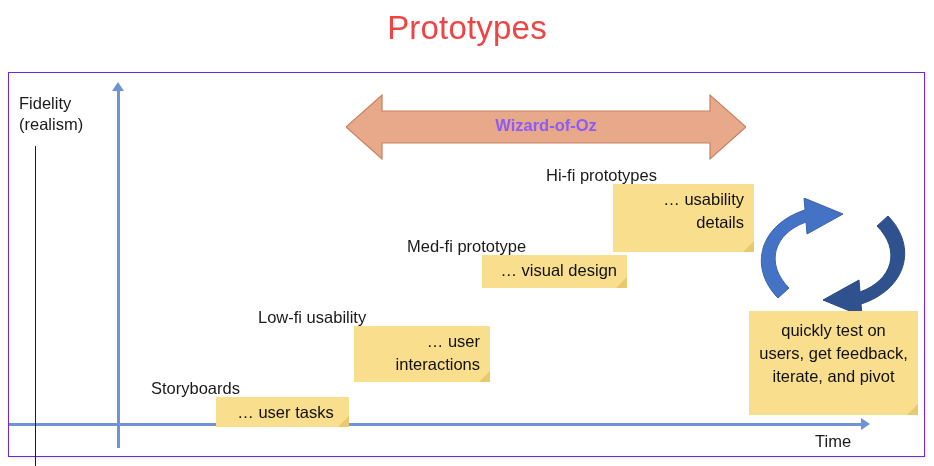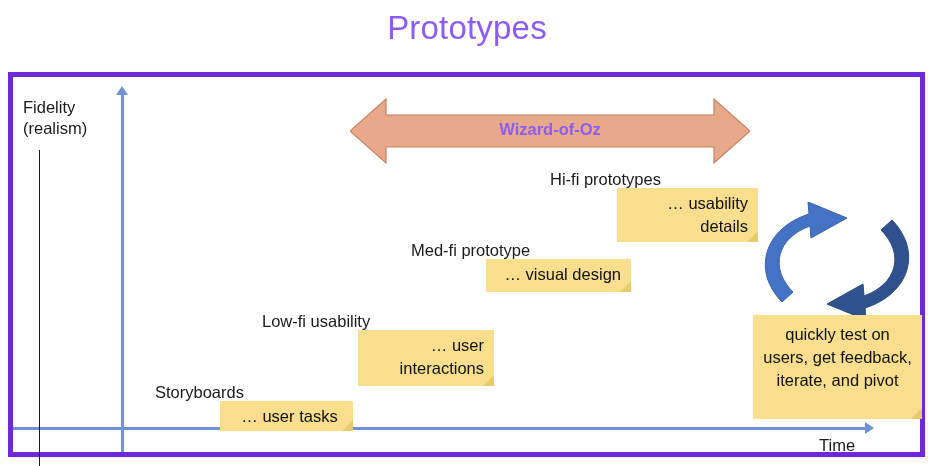--- a/index.html
+++ b/index.html
@@ -26,7 +26,7 @@
     font-size: 33px;
     line-height: 40px;
     font-weight: 400;
-    color: #8b5cf6;
+    color: #ef4444;
     letter-spacing: 0.2px;
   }
 

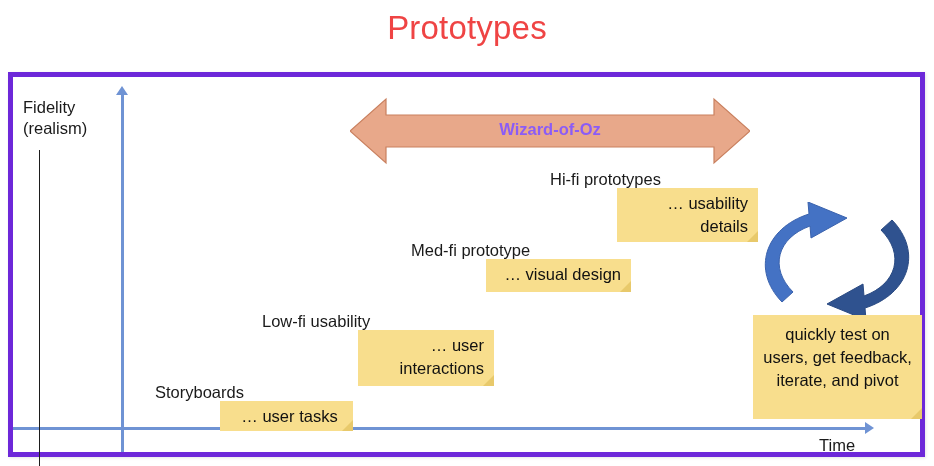--- a/index.html
+++ b/index.html
@@ -38,7 +38,7 @@
     width: 917px;
     height: 385px;
     background: #ffffff;
-    border: 5px solid #6d28d9;
+    border: 1px solid #6d28d9;
     box-shadow: 1px 1px 3px rgba(0,0,0,0.10);
     box-sizing: border-box;
     padding-left: 48px;

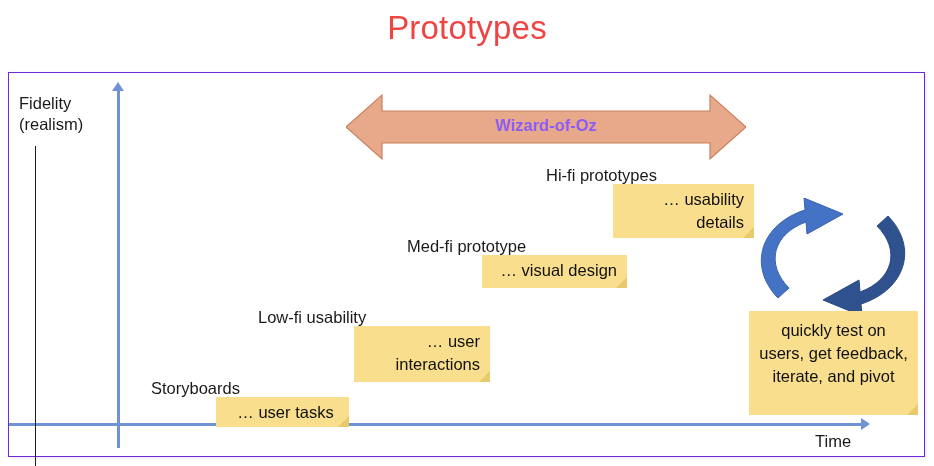--- a/index.html
+++ b/index.html
@@ -192,7 +192,7 @@
 
 
   <div class="tier-label" style="left:537px; top:93px;">Hi-fi prototypes</div>
-  <div class="note note-right" style="left:604px; top:111px; width:141px; height:54px;">
+  <div class="note note-right" style="left:604px; top:111px; width:141px; height:68px;">
     <span style="white-space:pre-line;">… usability
 details</span>
     <span class="fold"></span>

